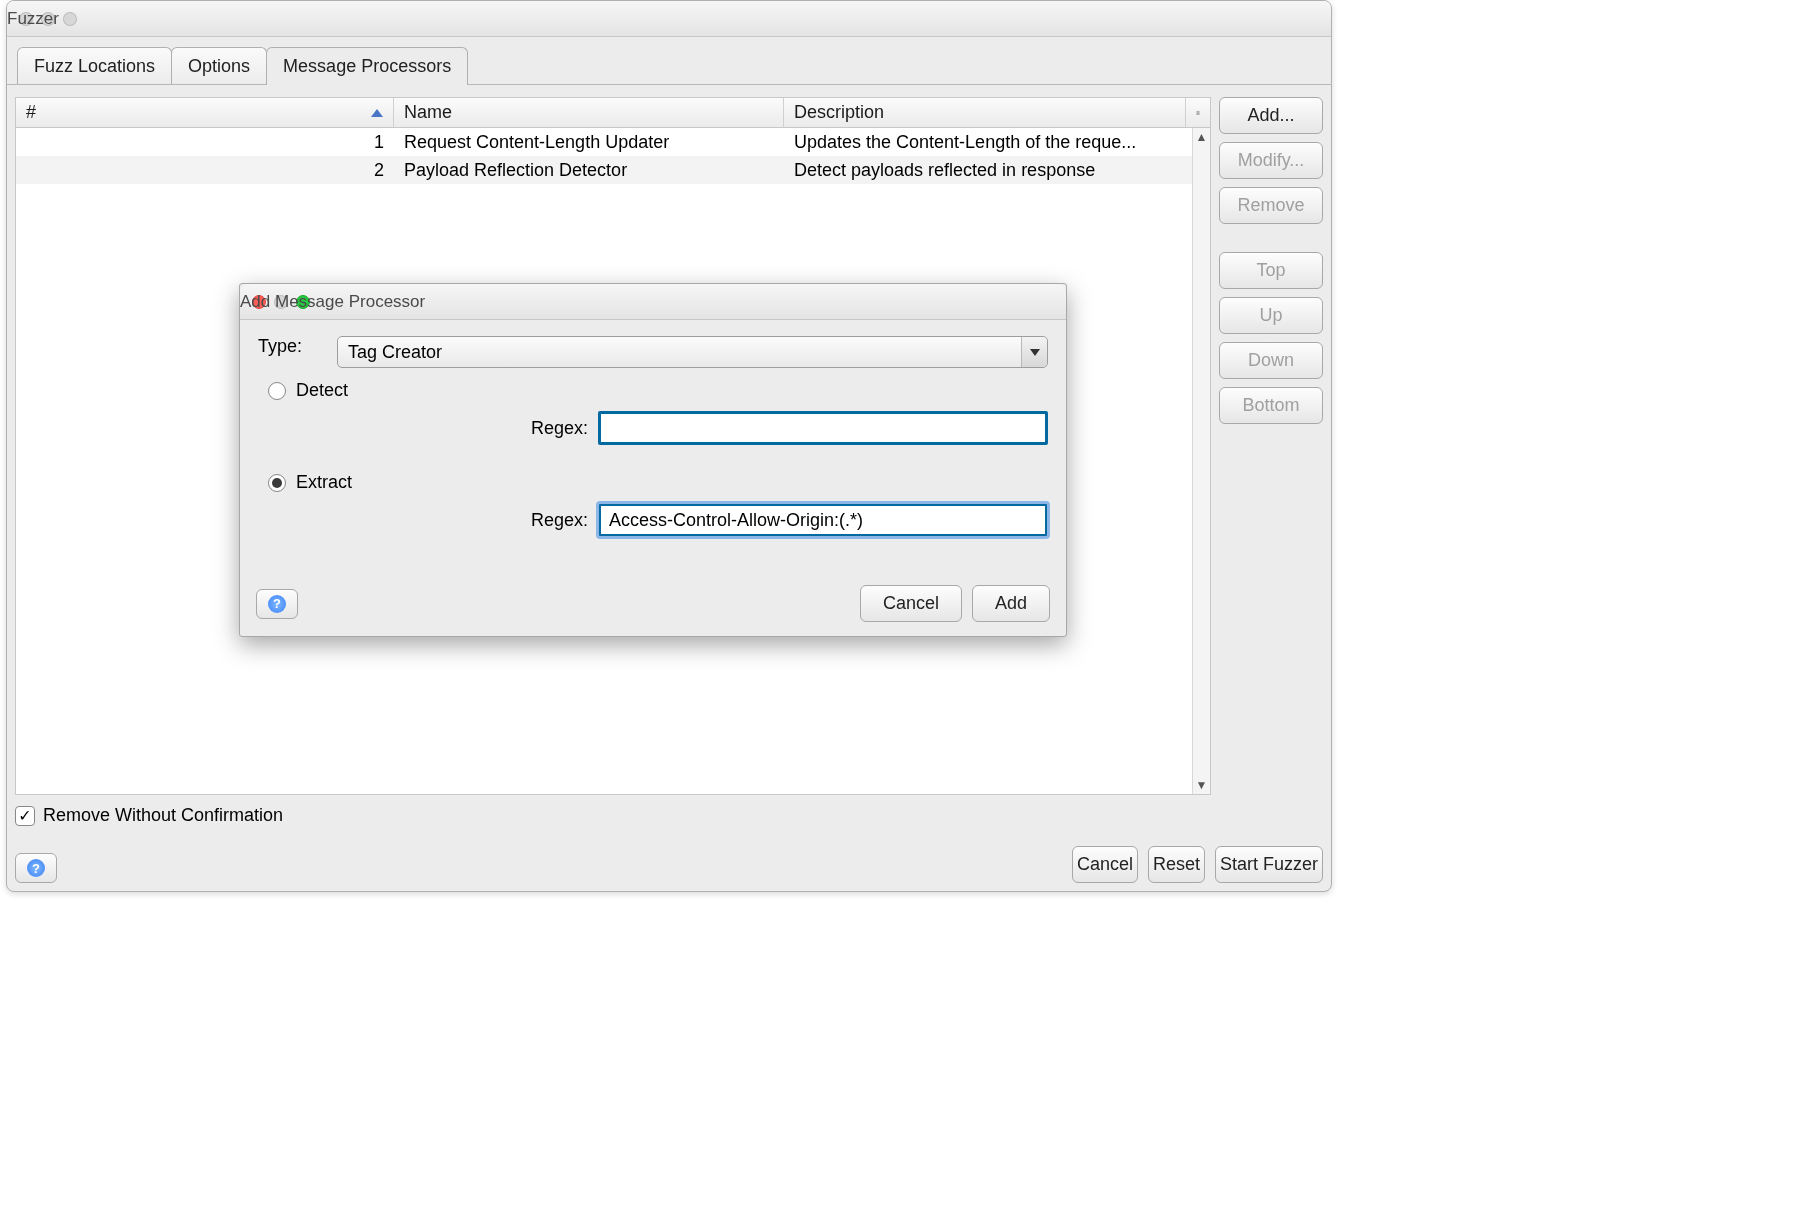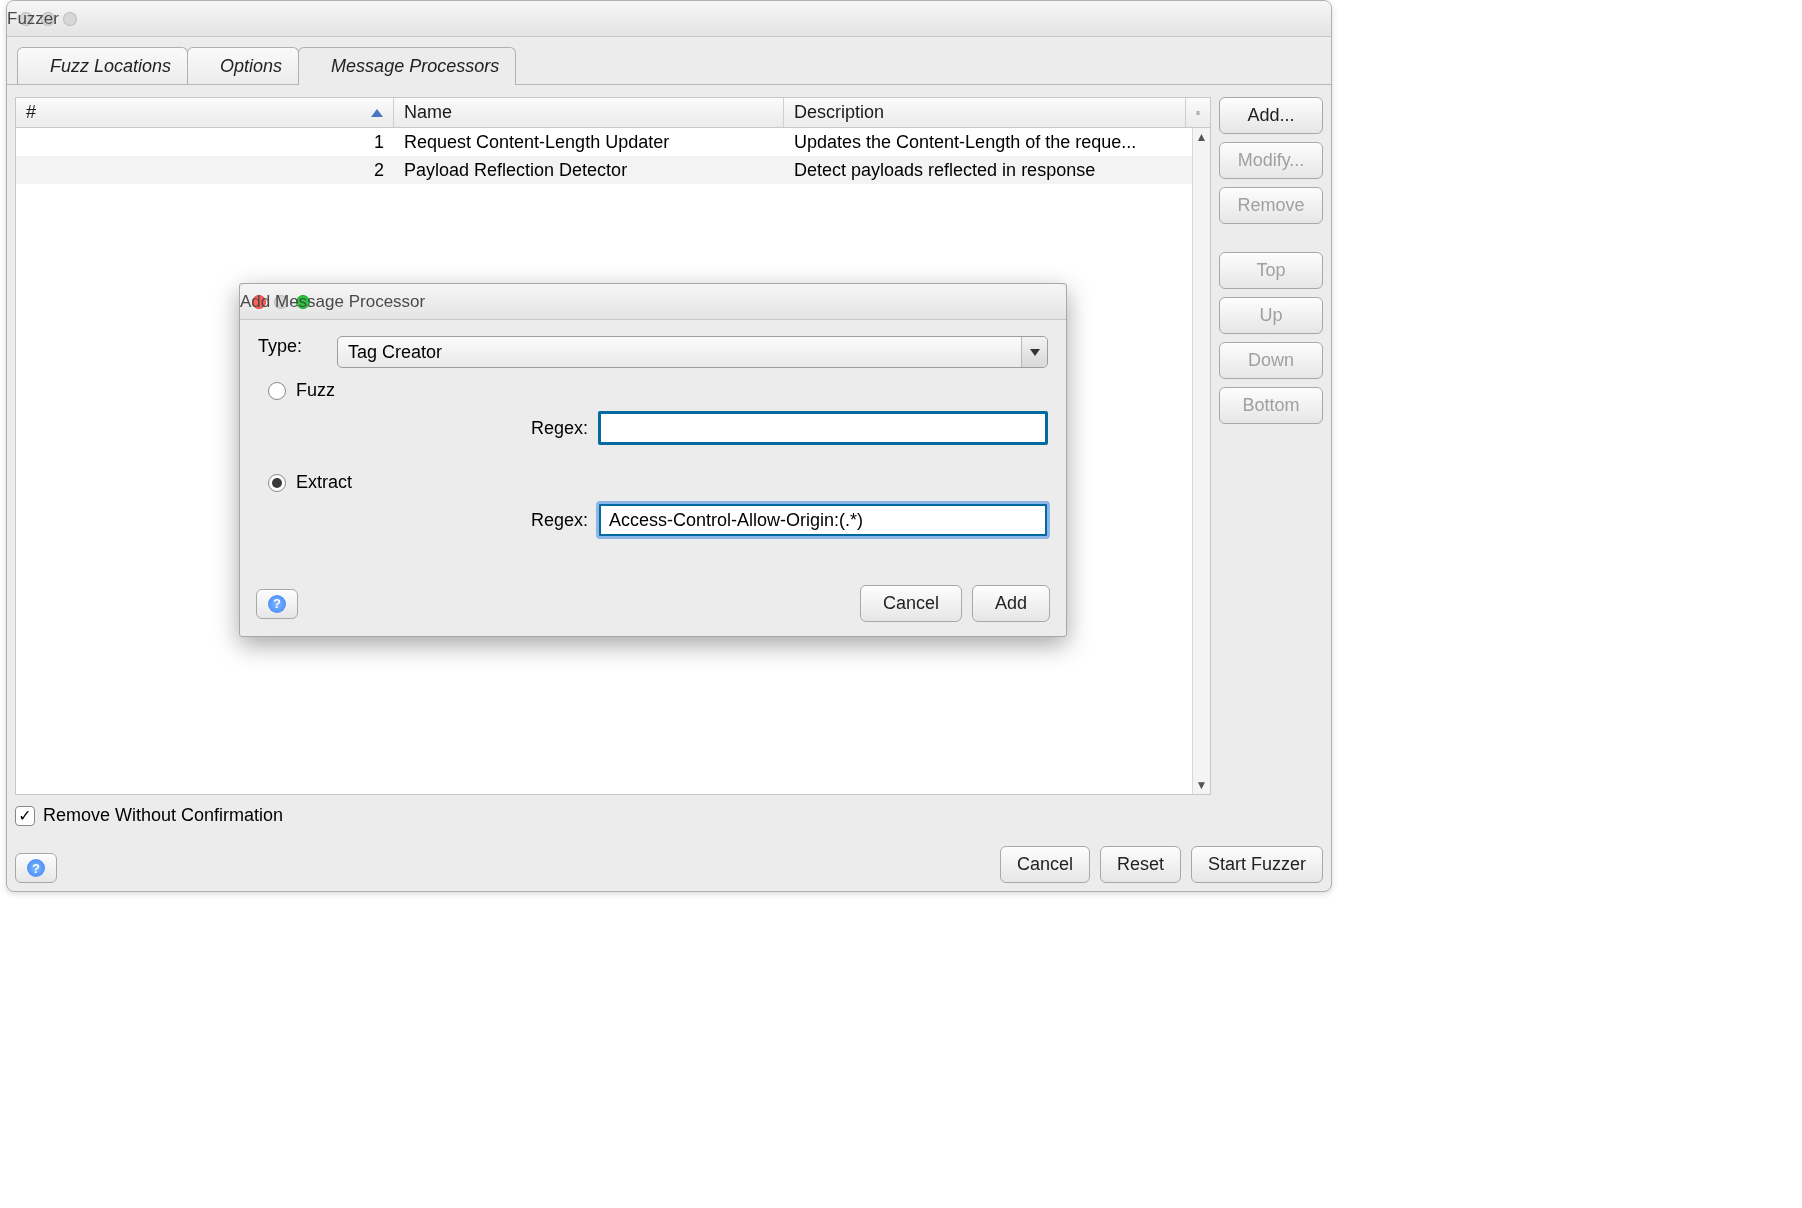--- a/index.html
+++ b/index.html
@@ -35,14 +35,13 @@
   border-bottom: 1px solid #b8b8b8; background: #ececec; height: 48px;
 }
 .tab {
-  padding: 8px 16px 7px 32px;
+  padding: 8px 16px 7px 16px;
   background: linear-gradient(#fafafa,#ececec);
   border: 1px solid #b0b0b0;
   border-bottom: none;
   border-radius: 6px 6px 0 0;
   font-size: 18px; color: #222; cursor: default;
   margin-right: -1px;
-  font-style: italic;
 }
 .tab.active {
   background: #ececec;

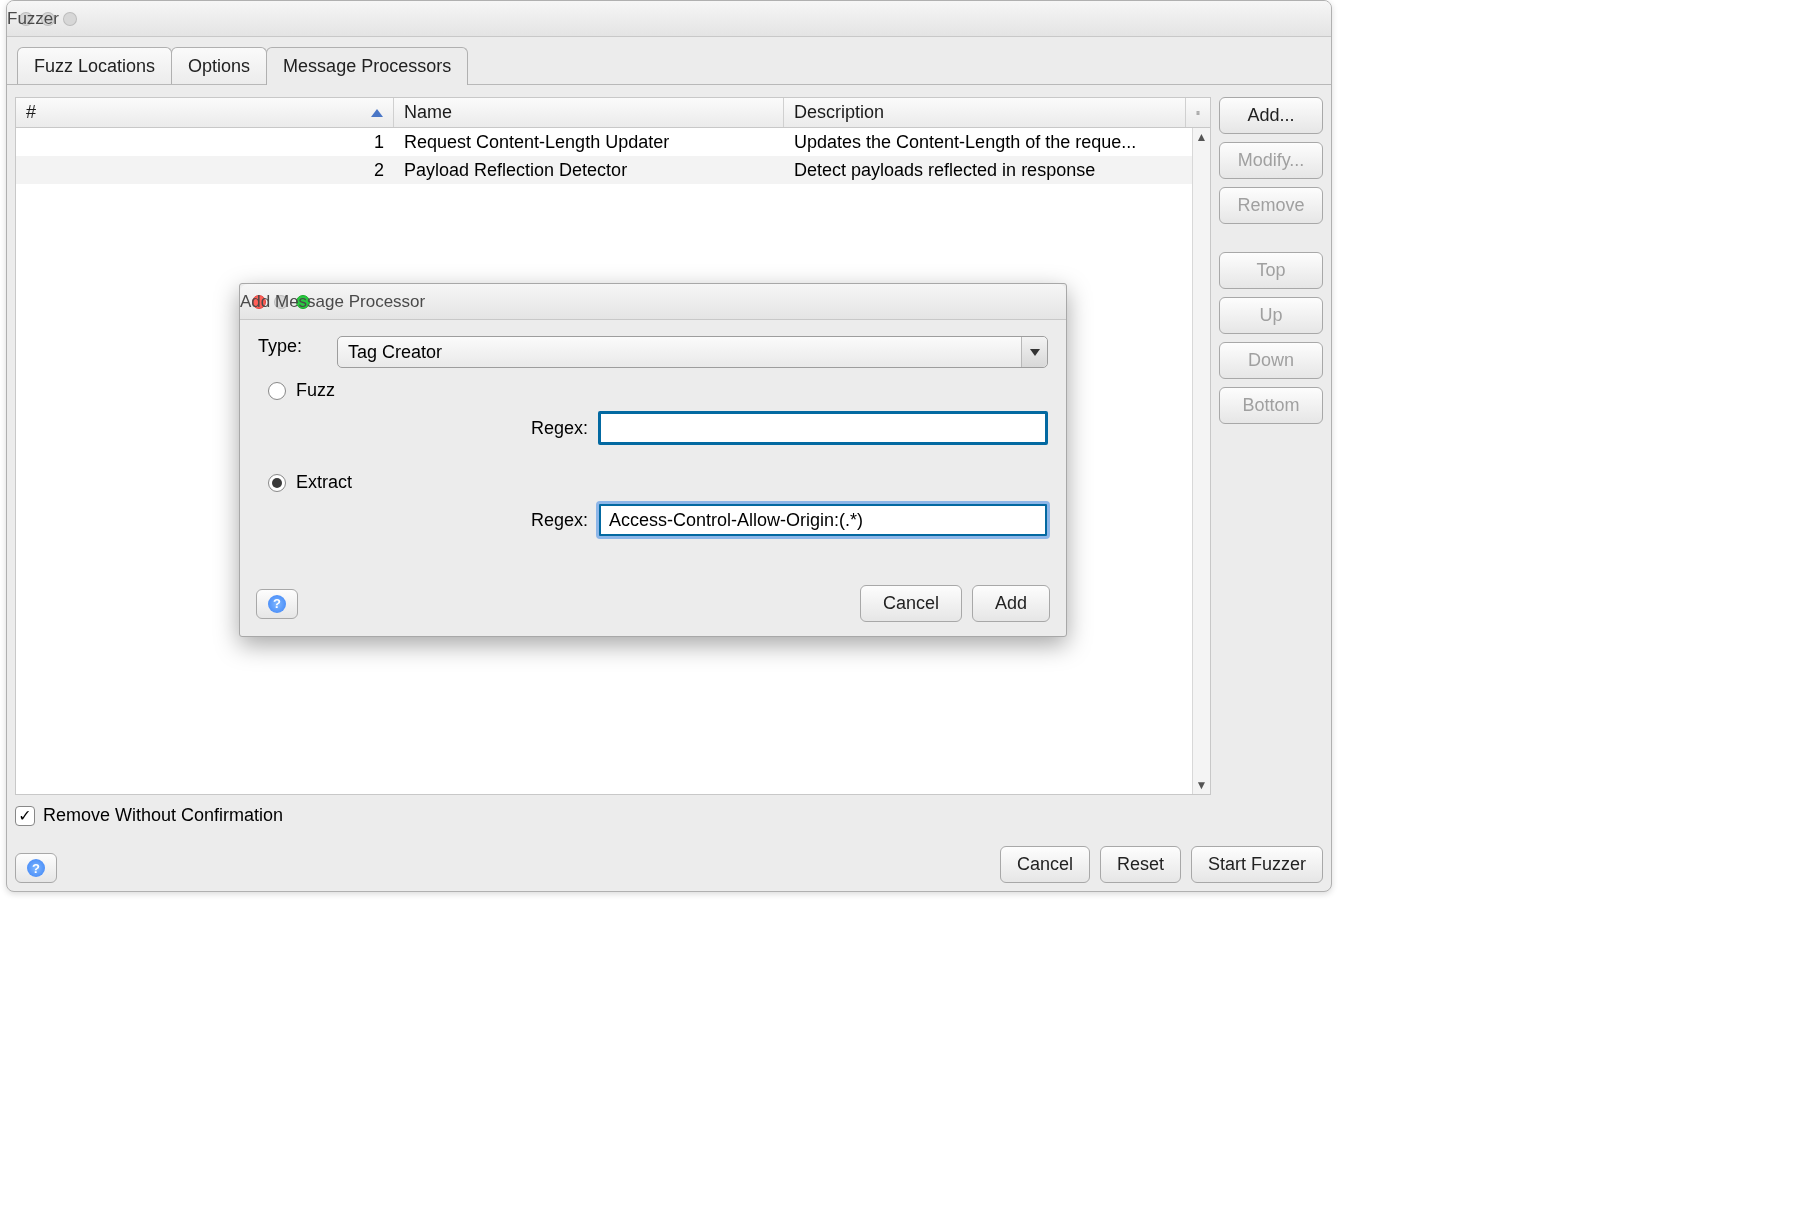--- a/index.html
+++ b/index.html
@@ -91,7 +91,7 @@
 .btn {
   background: linear-gradient(#fdfdfd,#e6e6e6);
   border: 1px solid #a8a8a8; border-radius: 6px;
-  padding: 7px 16px; text-align: center; color: #222;
+  padding: 7px 4px; text-align: center; color: #222;
 }
 .btn.disabled { color: #a0a0a0; }
 .gap12 { height: 12px; }

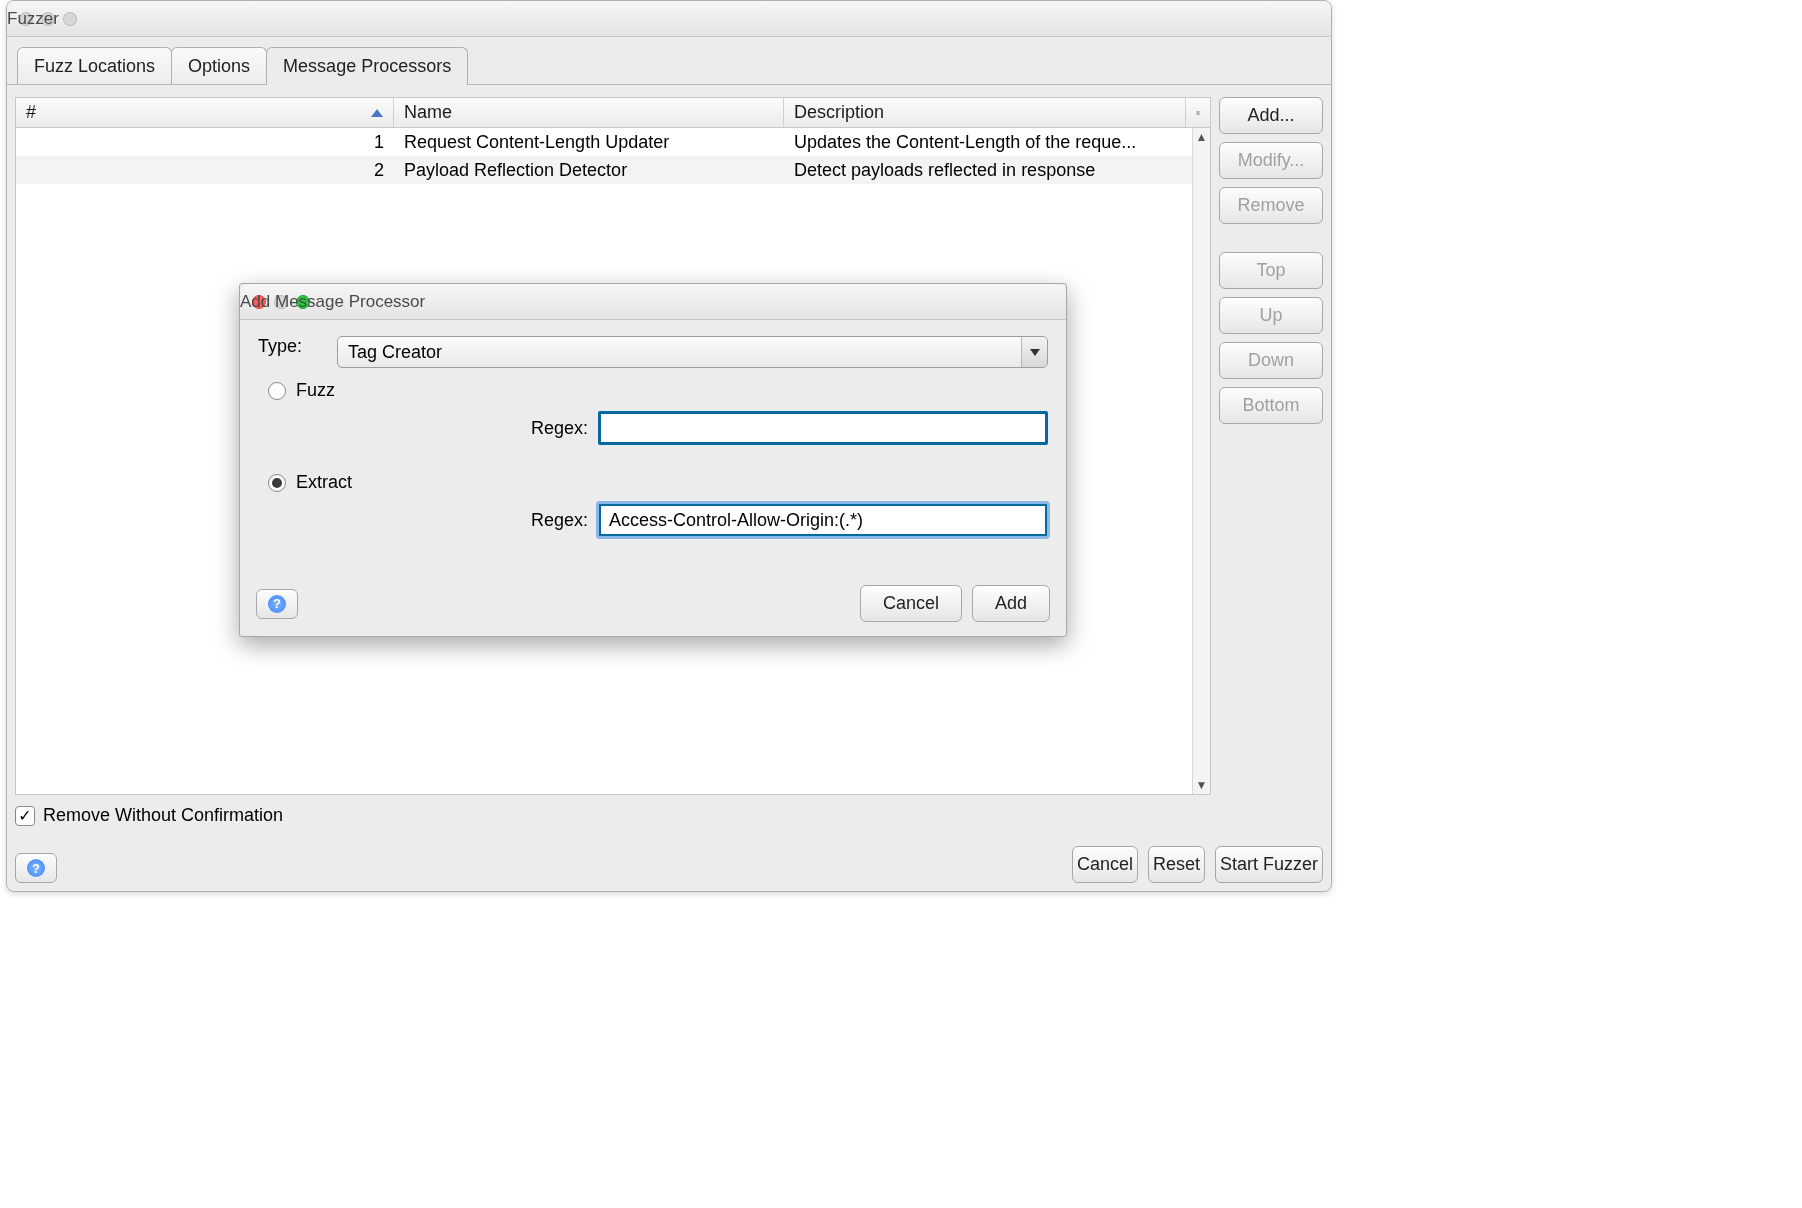--- a/index.html
+++ b/index.html
@@ -265,7 +265,7 @@
 
       <div class="radio-row">
         <div class="radio-outer"></div>
-        <span>Fuzz</span>
+        <span>Detect</span>
       </div>
       <div class="field-row">
         <div class="field-label">Regex:</div>

